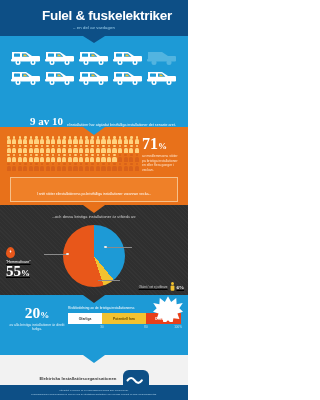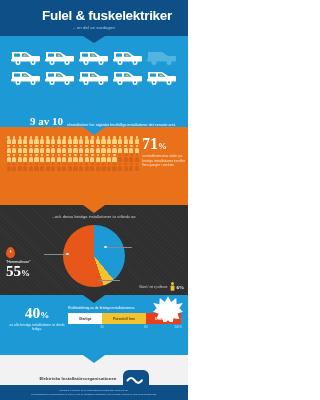--- a/index.html
+++ b/index.html
@@ -57,7 +57,7 @@
   
   .orange {
     position:relative; background:#e8711a; height:78px; padding:9px 6px 0 6px;
-    display:flex; flex-direction:row;
+    display:flex; flex-direction:column;
   }
   .orange-top { display:flex; align-items:flex-start; }
   .people {

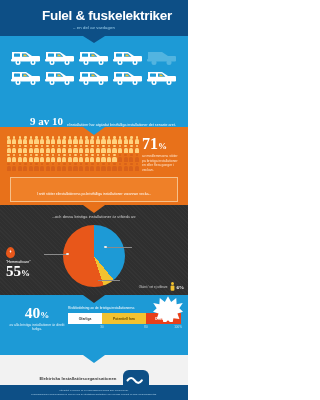--- a/index.html
+++ b/index.html
@@ -116,7 +116,7 @@
     content:""; position:absolute; inset:0; border-radius:50%;
     background:linear-gradient(90deg, transparent 49.2%, #2f2f2f 49.2% 50.8%, transparent 50.8%);
   }
-  .lbl { position:absolute; }
+  .lbl { position:absolute;text-decoration:underline; }
   .lbl .tag {
     font-size:3.7px; color:#ffffff; white-space:nowrap;
   }

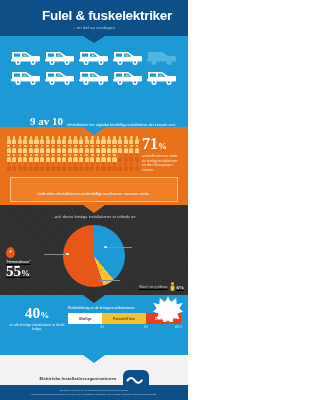--- a/index.html
+++ b/index.html
@@ -821,7 +821,7 @@
 
   <div class="risk">
     <div class="risk-left">
-      <div class="num"><span style="font-size:15.5px">40</span><span>%</span></div>
+      <div class="num"><span style="font-size:15.5px">20</span><span>%</span></div>
       <div class="desc">av alla bristiga installationer är direkt farliga.</div>
     </div>
 

